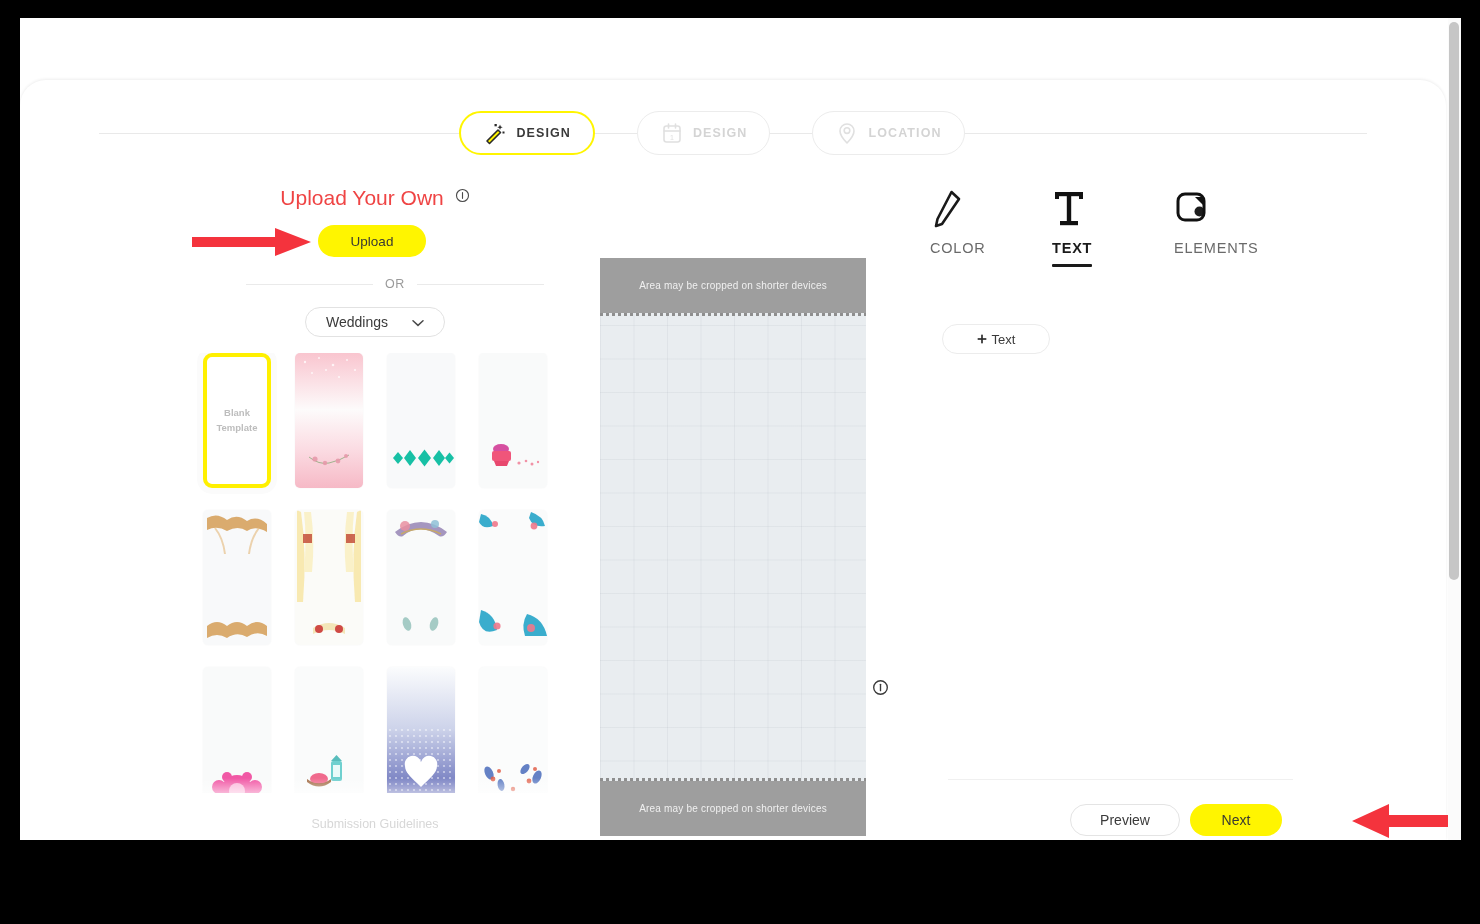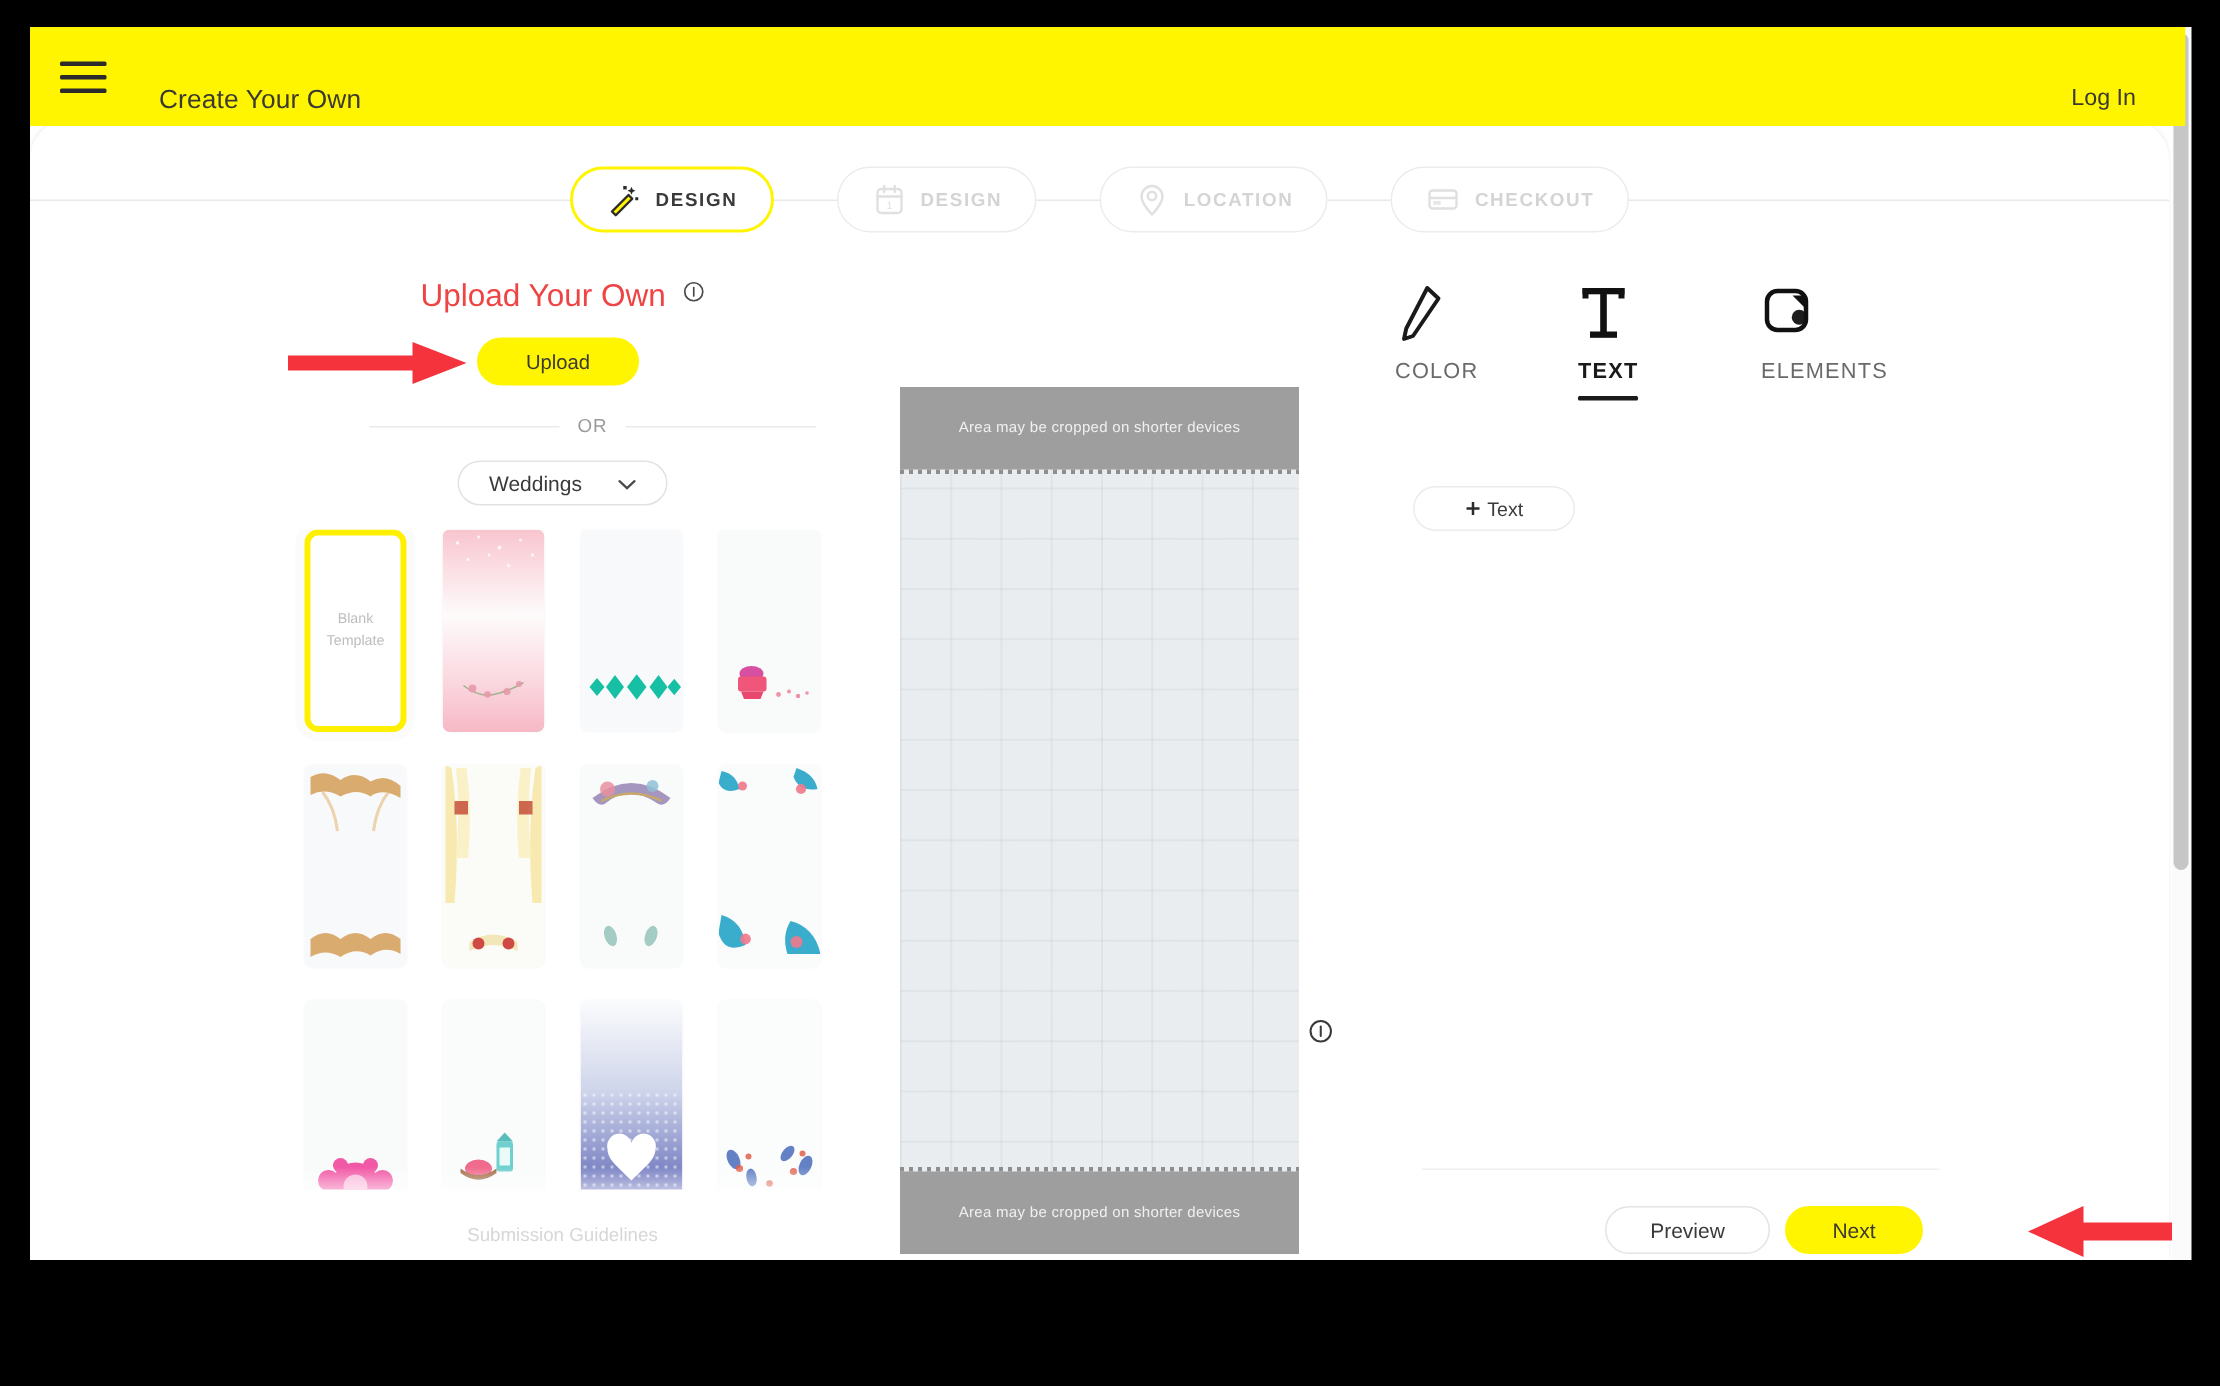--- a/index.html
+++ b/index.html
@@ -270,15 +270,6 @@
 
 <div id="viewport">
 
-  <div id="topbar">
-    <div id="hamburger">
-      <span></span>
-        <span></span>
-        <span></span>
-    </div>
-    <div id="brand-title">Create Your Own</div>
-    <div id="login-link">Log In</div>
-  </div>
 
   <div id="sheet">
 

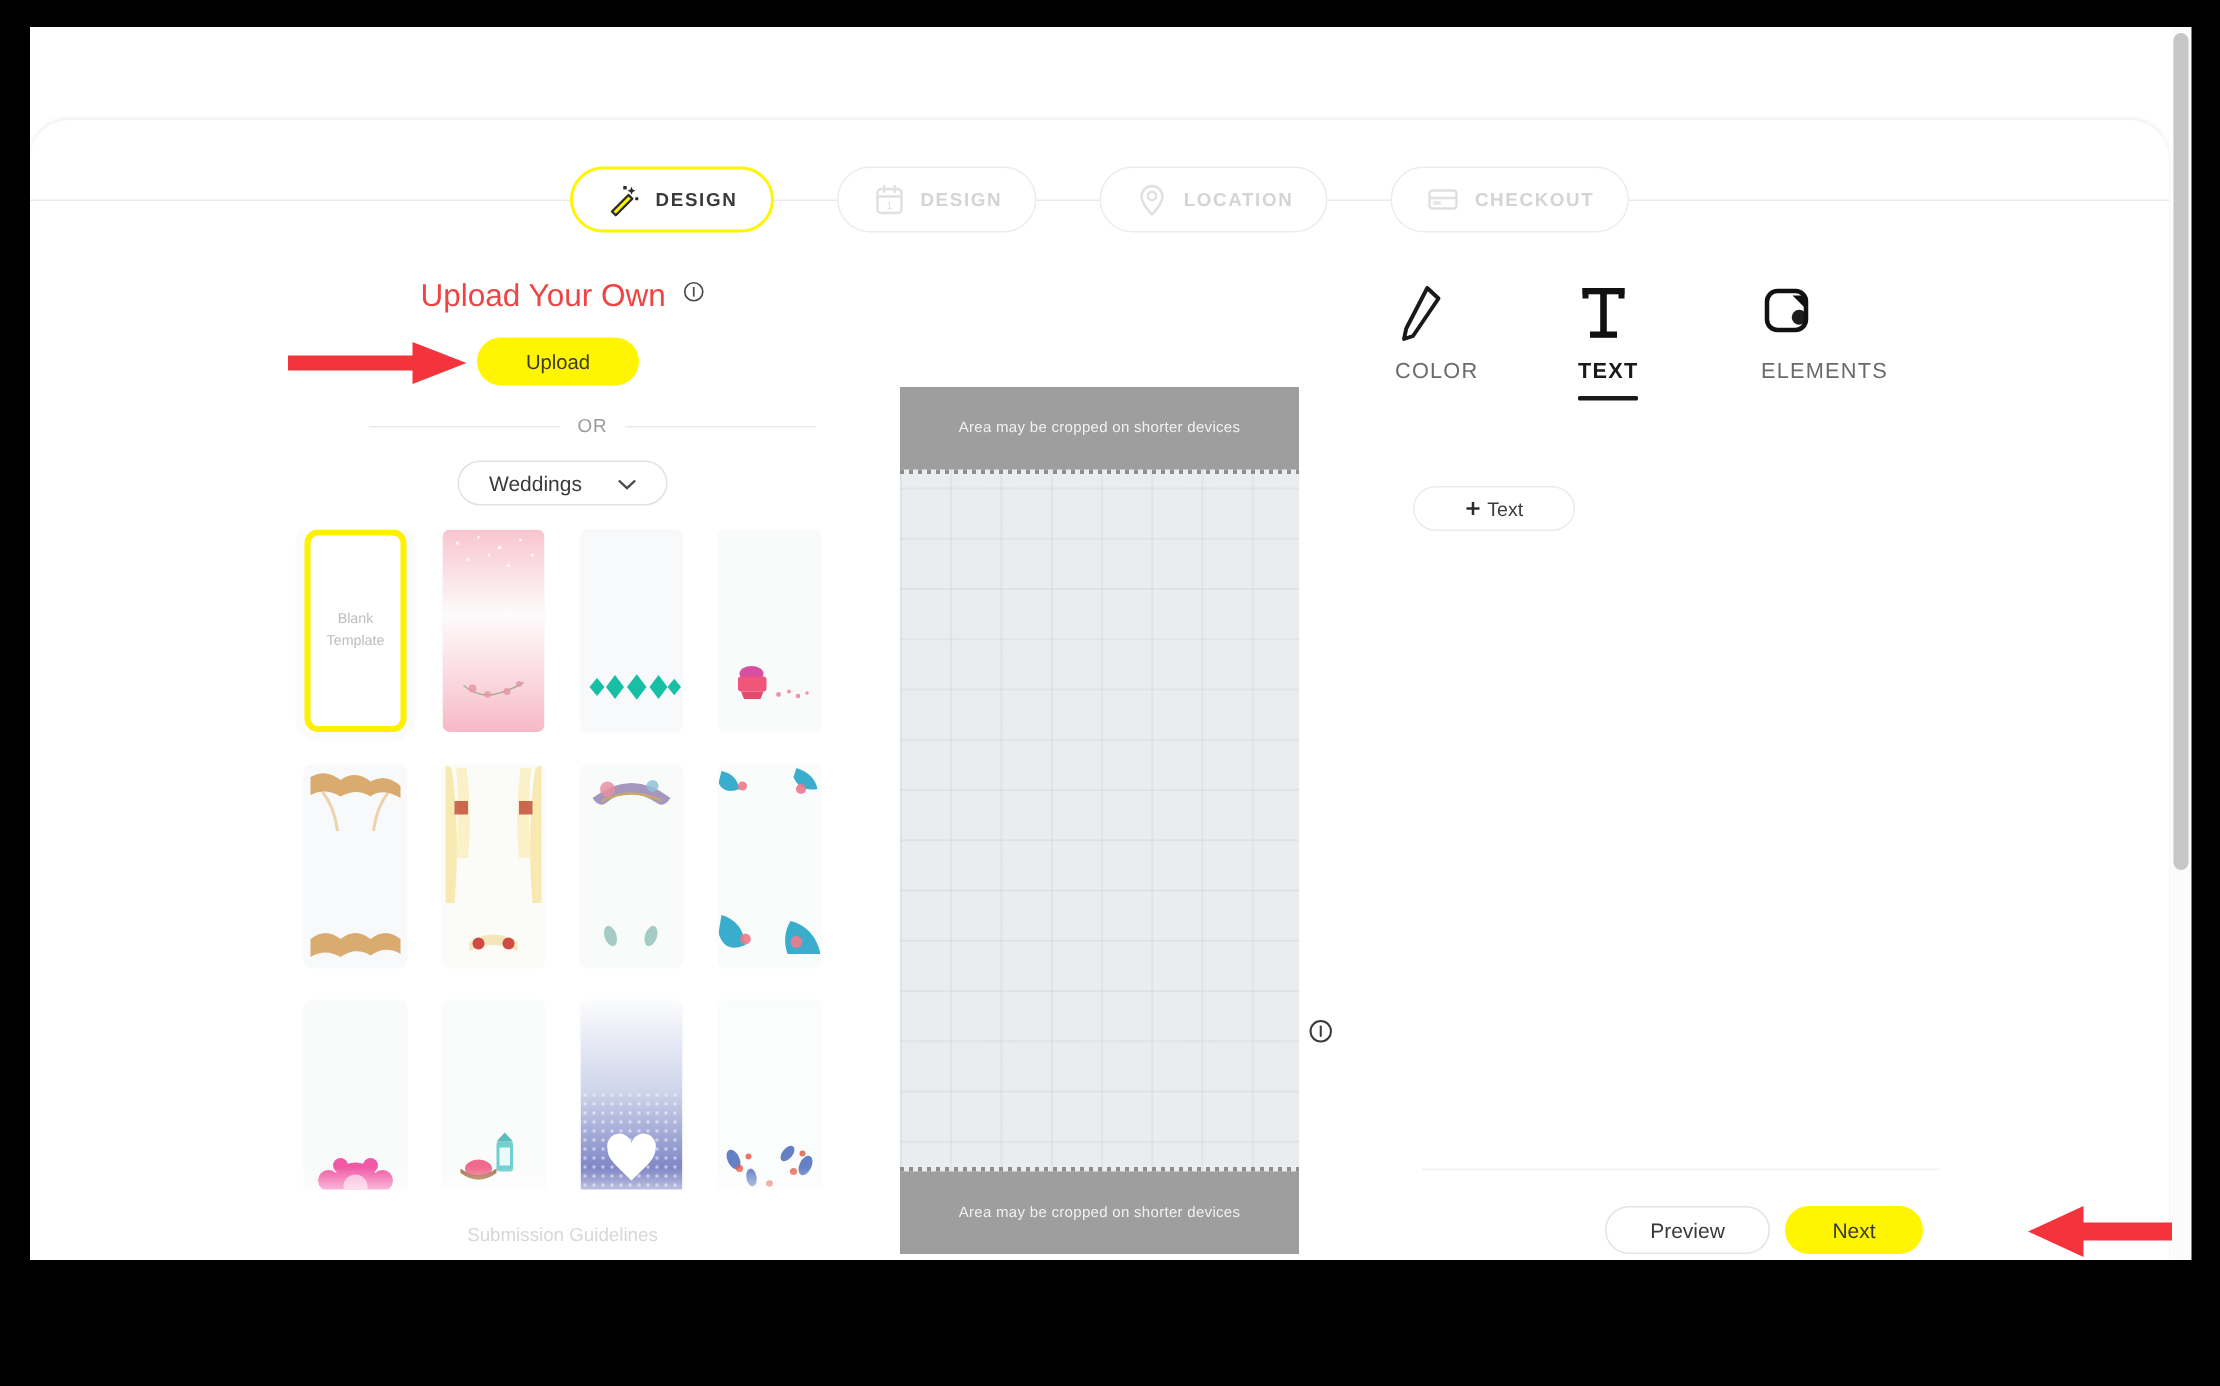--- a/index.html
+++ b/index.html
@@ -315,16 +315,6 @@
 
       <div class="step-line"></div>
 
-      <div class="step">
-        <span class="ico">
-          <svg viewBox="0 0 24 24" width="24" height="24" fill="none" stroke="#e0e0e0" stroke-width="1.6">
-            <rect x="3" y="6" width="18" height="12" rx="2"></rect>
-            <path d="M3 11h18"></path>
-            <rect x="5.5" y="13" width="5" height="2.6" fill="#e8e8e8" stroke="none"></rect>
-          </svg>
-        </span>
-        <span class="lbl">CHECKOUT</span>
-      </div>
 
       <div class="step-line edge"></div>
     </div>

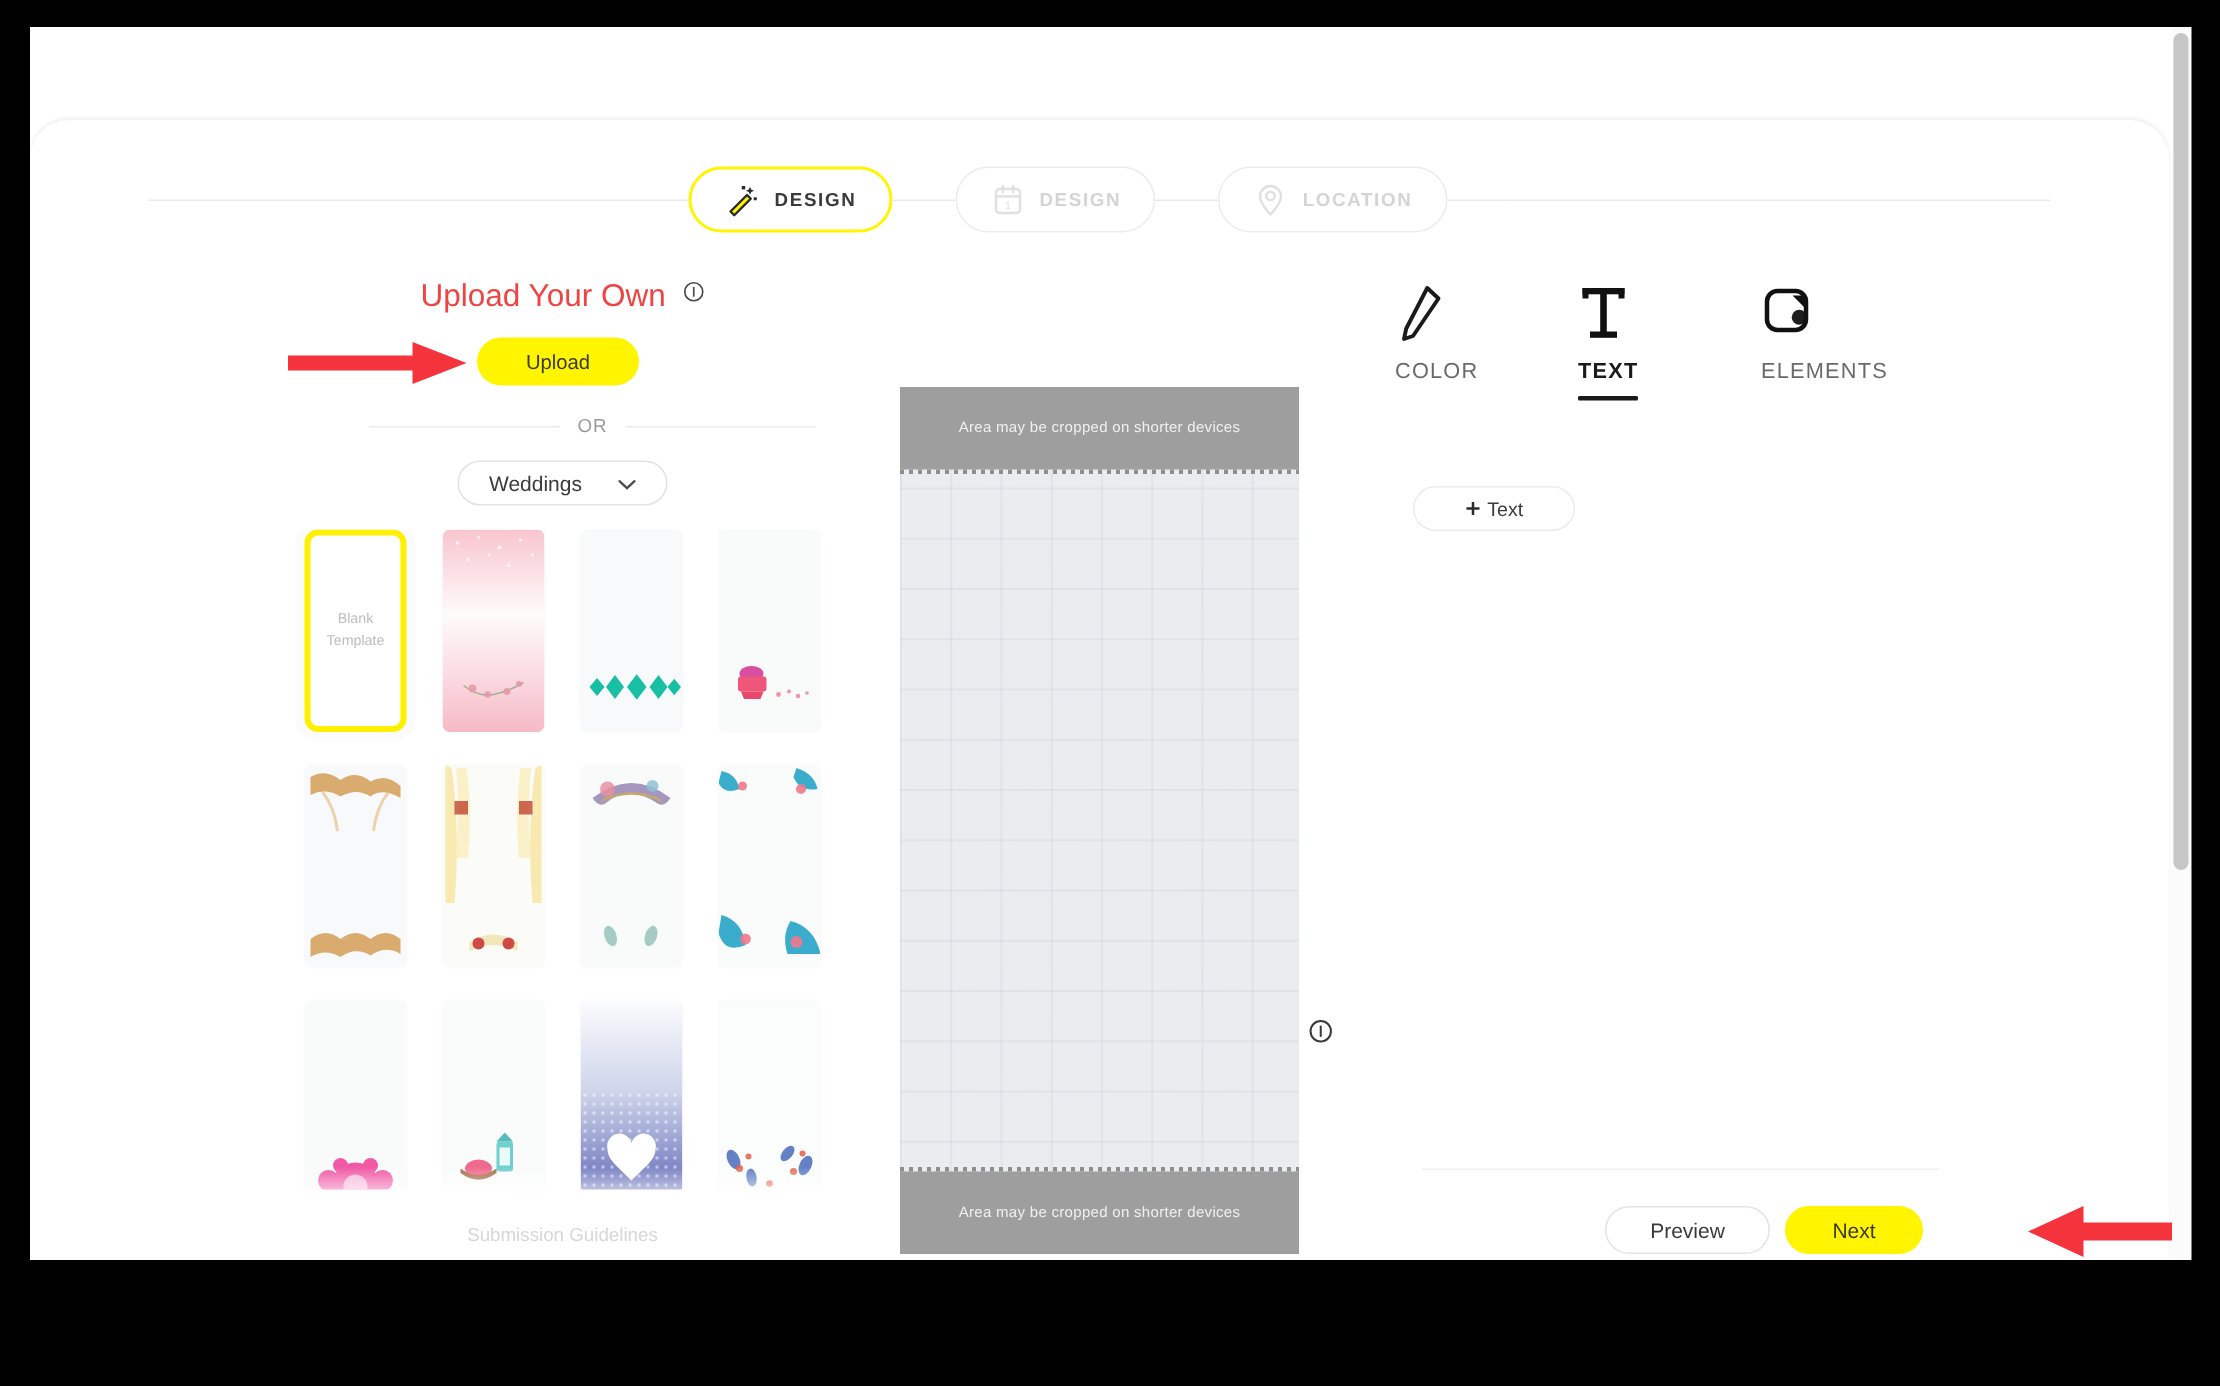--- a/index.html
+++ b/index.html
@@ -128,6 +128,7 @@
     position: relative; margin-top: 16px;
     height: 440px; overflow: hidden;
     padding: 0 8px;
+    font-weight: bold;
   }
   #template-grid {
     display: grid;

